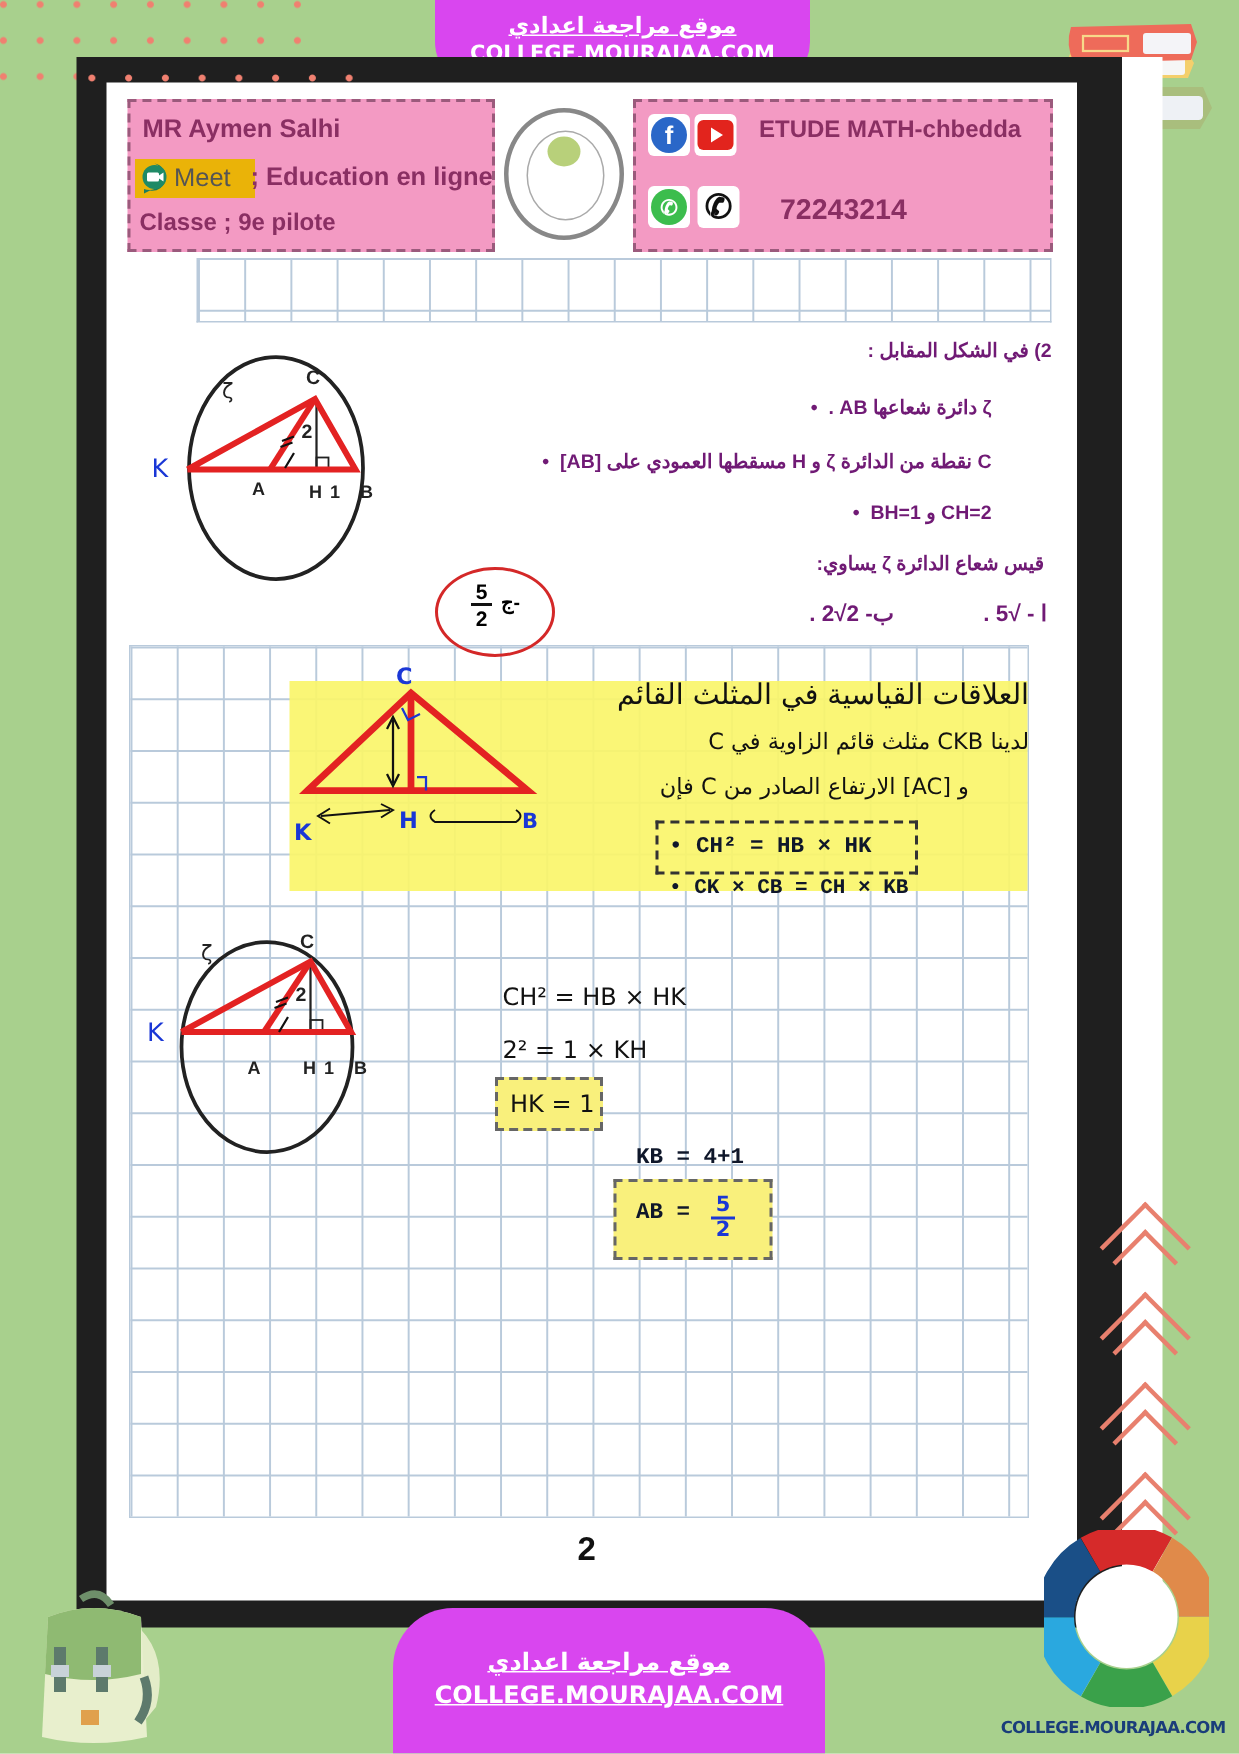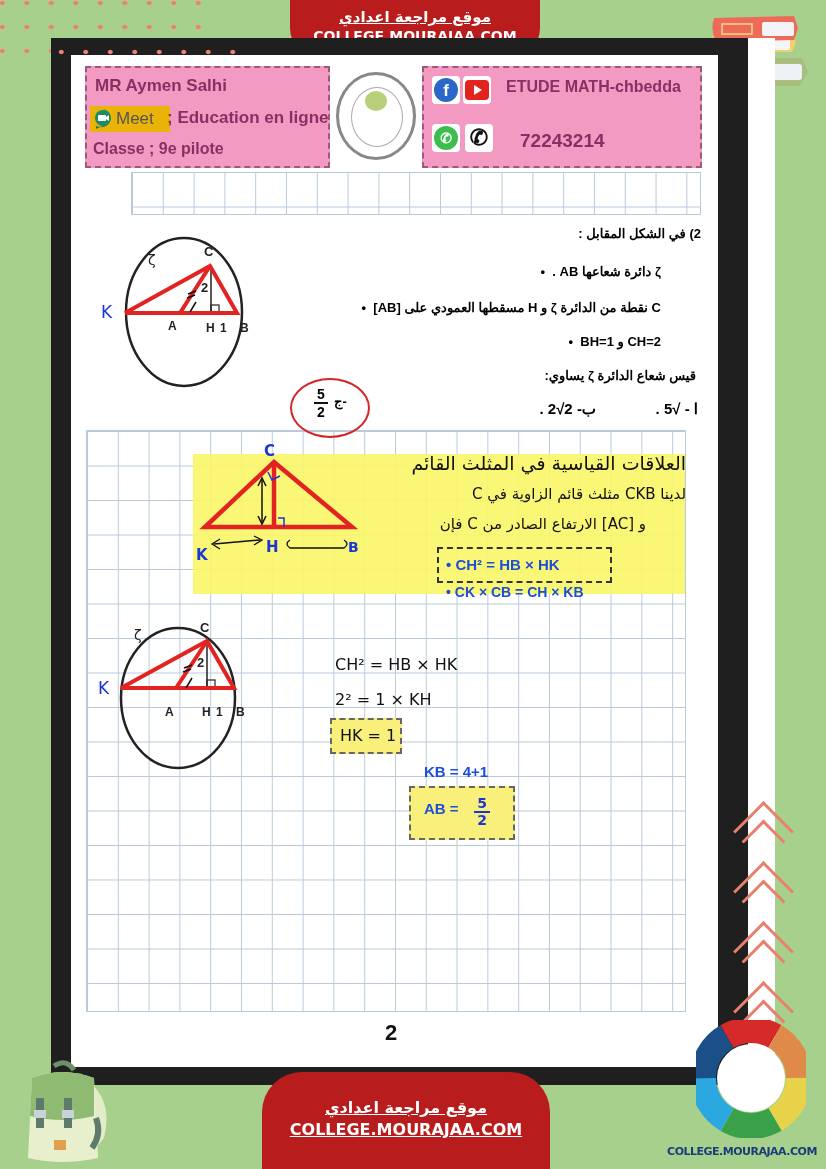--- a/index.html
+++ b/index.html
@@ -29,7 +29,7 @@
   .yellow{position:absolute;background:#faf56a;opacity:0.92;}
   .dash-box{position:absolute;border:2px dashed #333;box-sizing:border-box;}
   .ybox{position:absolute;background:#f9f07c;border:2px dashed #666;box-sizing:border-box;}
-  .banner{position:absolute;background:#b91c1c;border-radius:40px 40px 0 0;color:#fff;text-align:center;font-weight:bold;}
+  .banner{position:absolute;background:#d946ef;border-radius:40px 40px 0 0;color:#fff;text-align:center;font-weight:bold;}
   .banner span{display:block;text-decoration:underline;}
   .chev{position:absolute;width:40px;height:40px;border-left:3px solid #e8806e;border-top:3px solid #e8806e;transform:rotate(45deg);}
   .chev2{position:absolute;width:28px;height:28px;border-left:3px solid #e8806e;border-top:3px solid #e8806e;transform:rotate(45deg);}

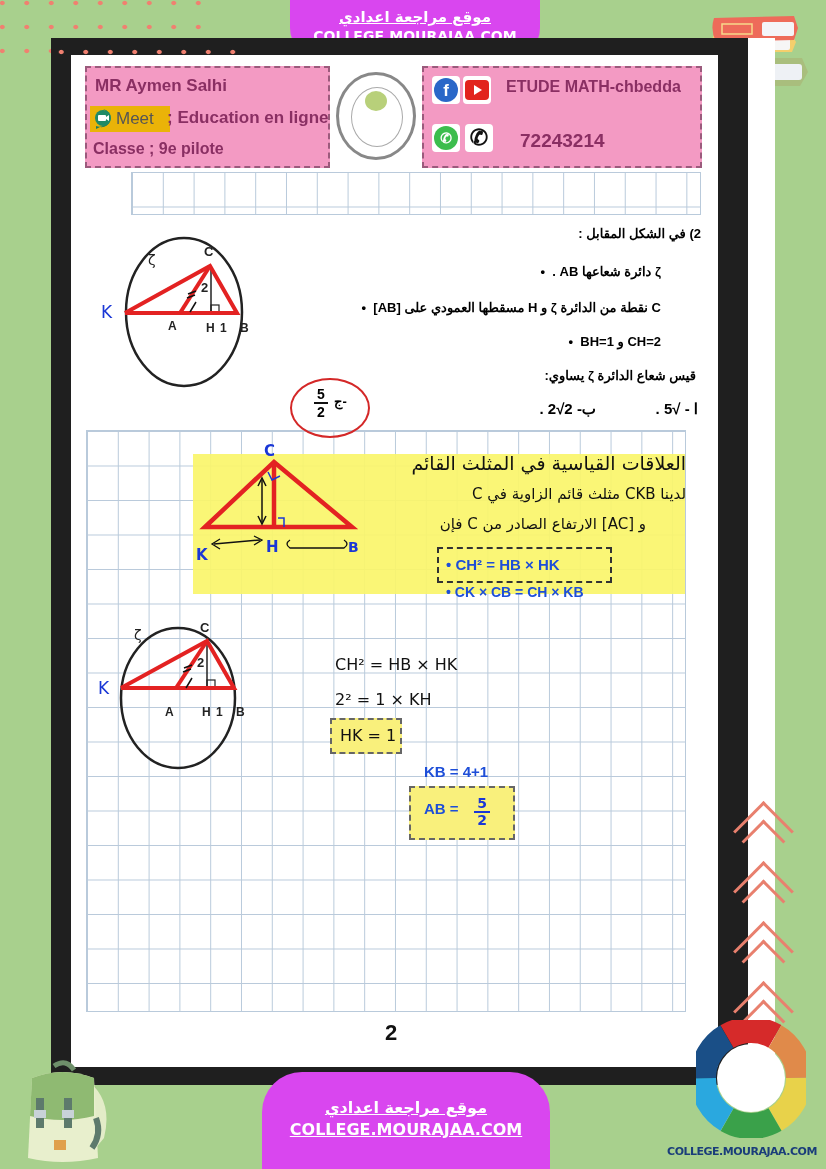--- a/index.html
+++ b/index.html
@@ -23,7 +23,7 @@
   .seal-inner{position:absolute;left:12px;top:12px;width:50px;height:58px;border:1px solid #aaa;border-radius:50%;}
   .seal-tree{position:absolute;left:26px;top:16px;width:22px;height:20px;background:#b8d07a;border-radius:50%;}
   .icon-box{position:absolute;width:28px;height:28px;border-radius:4px;display:flex;align-items:center;justify-content:center;font-weight:bold;color:#fff;font-size:16px;}
-  .q-text{position:absolute;direction:rtl;text-align:center;color:#000000;font-weight:bold;font-size:13px;white-space:nowrap;}
+  .q-text{position:absolute;direction:rtl;text-align:center;color:#701a75;font-weight:bold;font-size:13px;white-space:nowrap;}
   .hw-blue{color:#1d4ed8;font-family:Liberation Sans, sans-serif;font-weight:bold;position:absolute;white-space:nowrap;}
   .hw-black{color:#111;font-family:"DejaVu Sans",sans-serif;position:absolute;white-space:nowrap;}
   .yellow{position:absolute;background:#faf56a;opacity:0.92;}

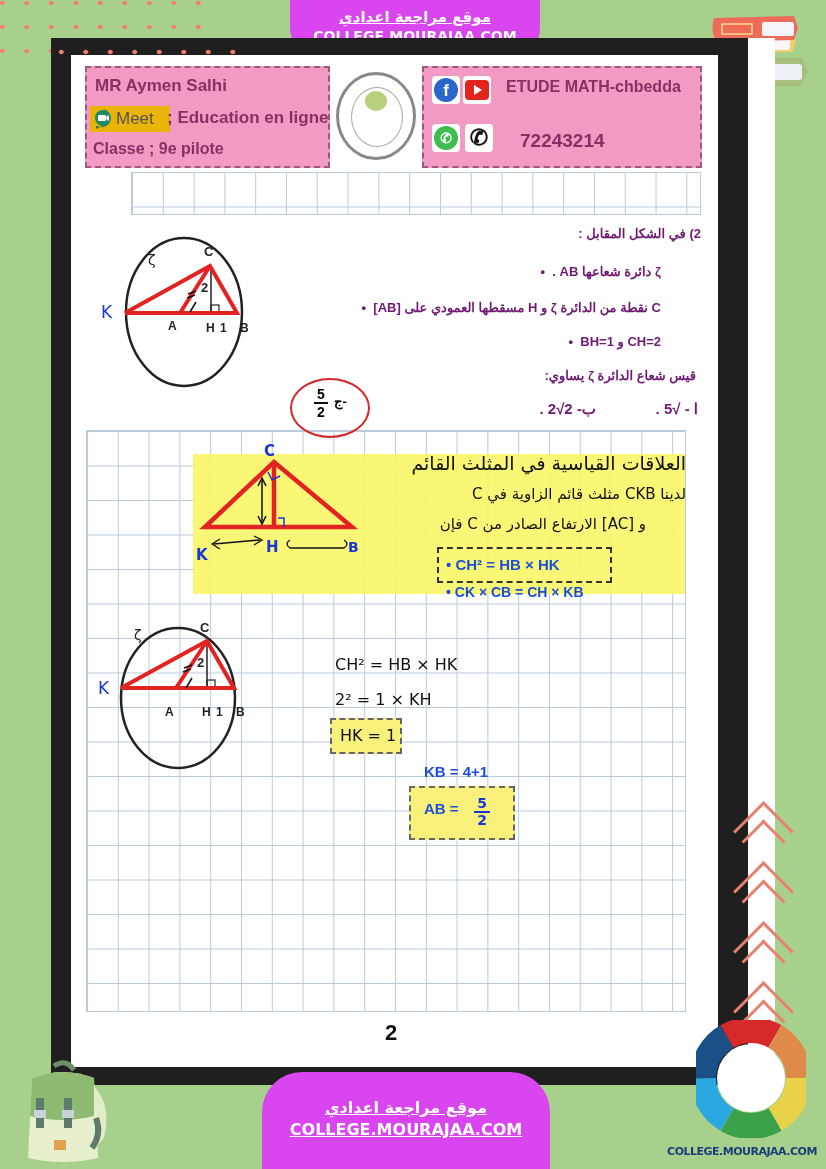--- a/index.html
+++ b/index.html
@@ -24,7 +24,7 @@
   .seal-tree{position:absolute;left:26px;top:16px;width:22px;height:20px;background:#b8d07a;border-radius:50%;}
   .icon-box{position:absolute;width:28px;height:28px;border-radius:4px;display:flex;align-items:center;justify-content:center;font-weight:bold;color:#fff;font-size:16px;}
   .q-text{position:absolute;direction:rtl;text-align:center;color:#701a75;font-weight:bold;font-size:13px;white-space:nowrap;}
-  .hw-blue{color:#1d4ed8;font-family:Liberation Sans, sans-serif;font-weight:bold;position:absolute;white-space:nowrap;}
+  .hw-blue{color:#0f172a;font-family:Liberation Mono, monospace;font-weight:bold;position:absolute;white-space:nowrap;}
   .hw-black{color:#111;font-family:"DejaVu Sans",sans-serif;position:absolute;white-space:nowrap;}
   .yellow{position:absolute;background:#faf56a;opacity:0.92;}
   .dash-box{position:absolute;border:2px dashed #333;box-sizing:border-box;}

